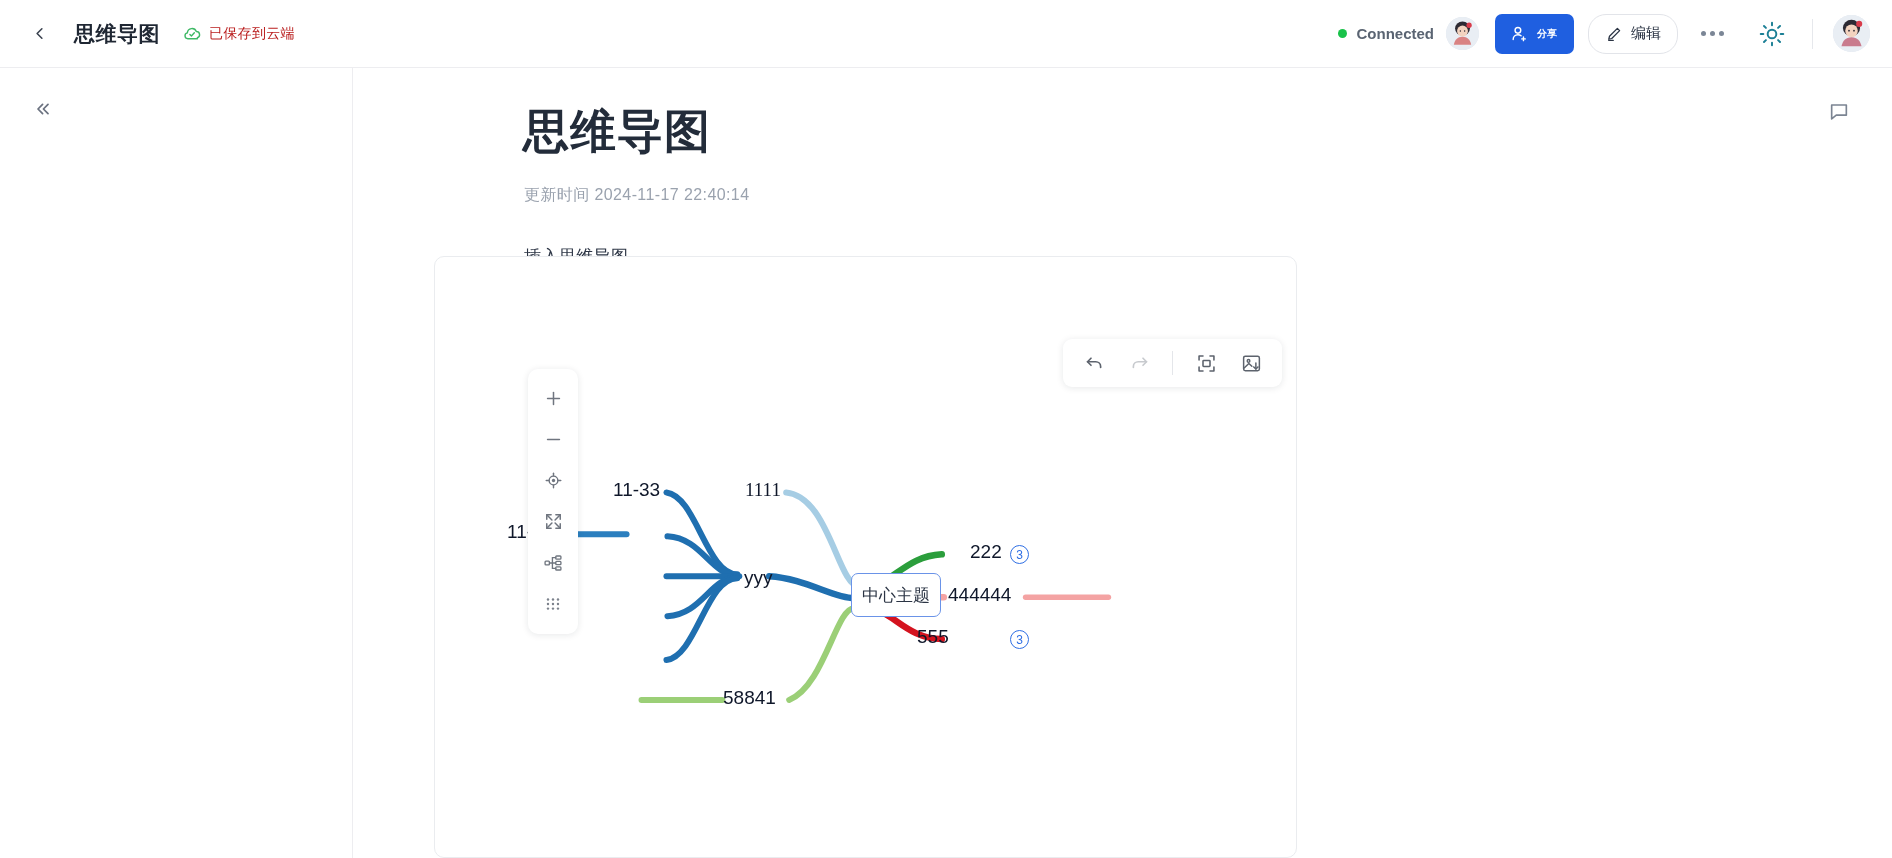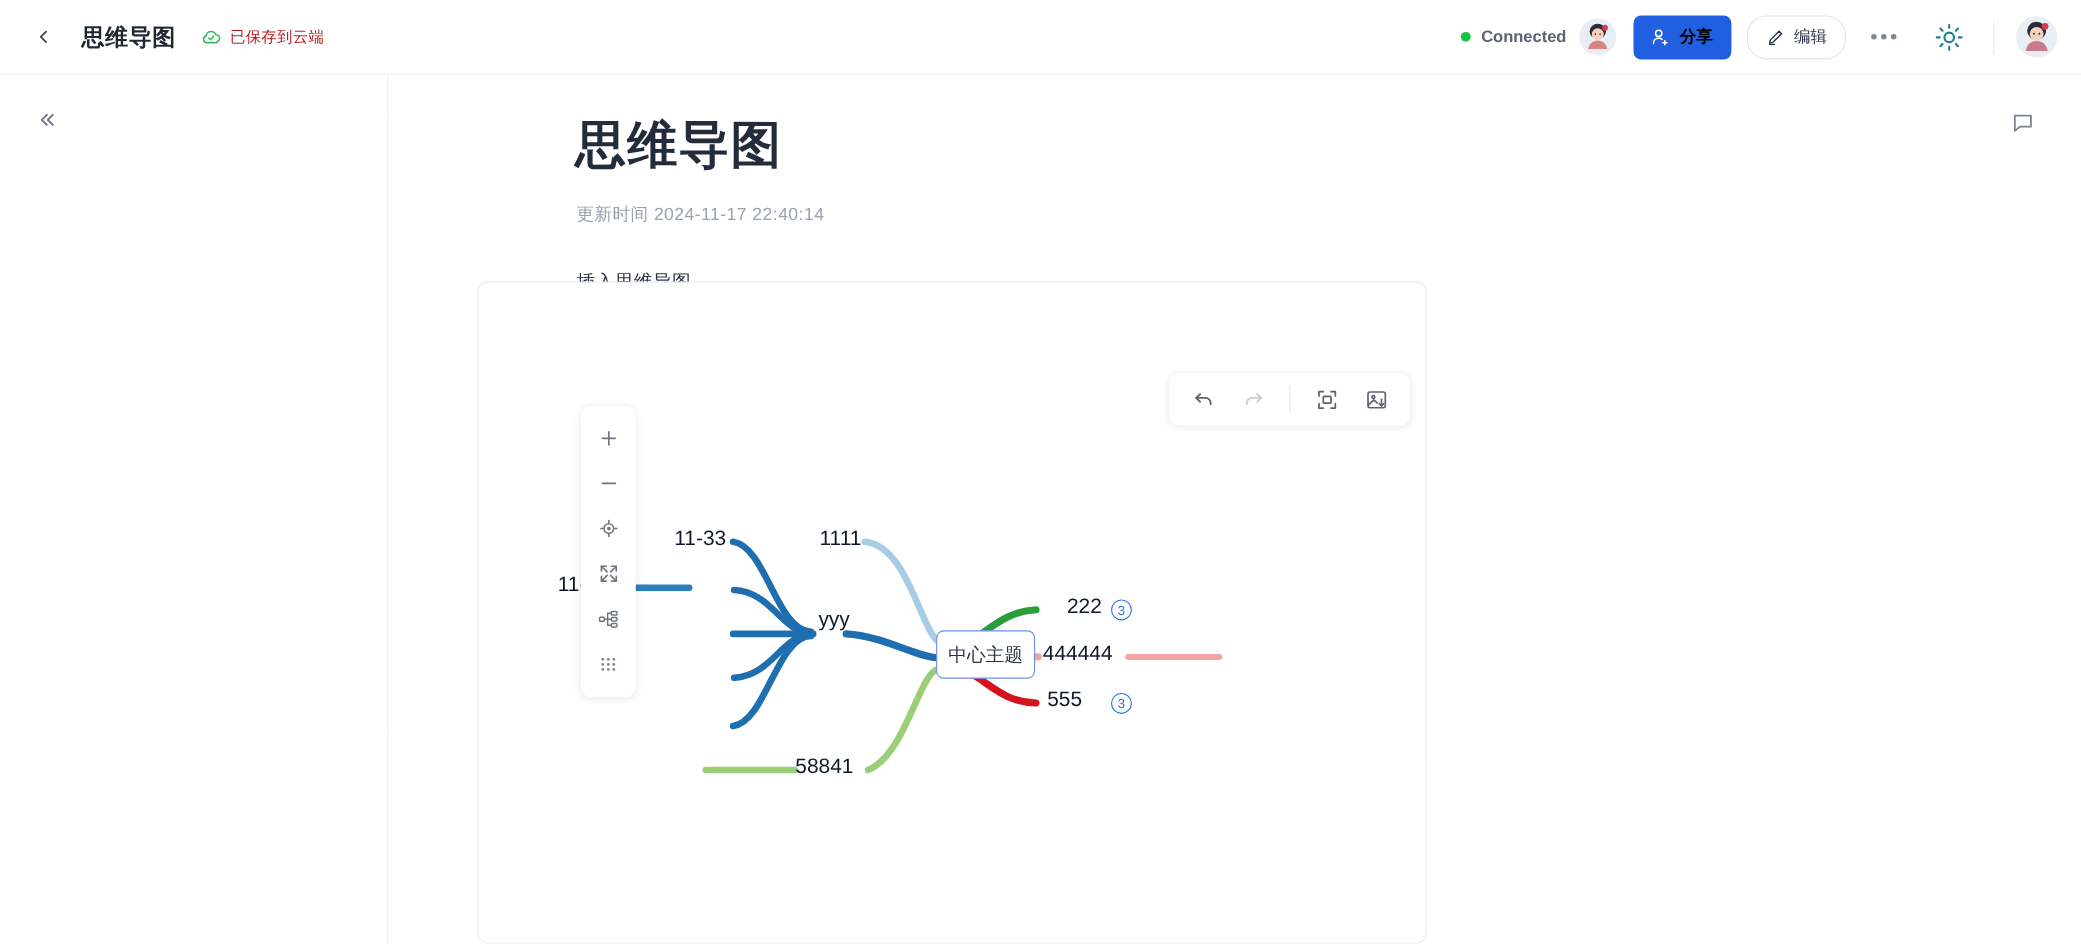--- a/index.html
+++ b/index.html
@@ -84,11 +84,11 @@
     height: 40px;
     display: flex; align-items: center; gap: 8px;
     background: #1f5fe0;
-    color: #000000;
+    color: #ffffff;
     border: none; border-radius: 7px;
     padding: 0 17px 0 15px;
     margin-left: 16px;
-    font-size: 15px; font-weight: 600;
+    font-size: 10px; font-weight: 600;
     font-family: "Liberation Sans", sans-serif;
     cursor: pointer;
     text-align: center;

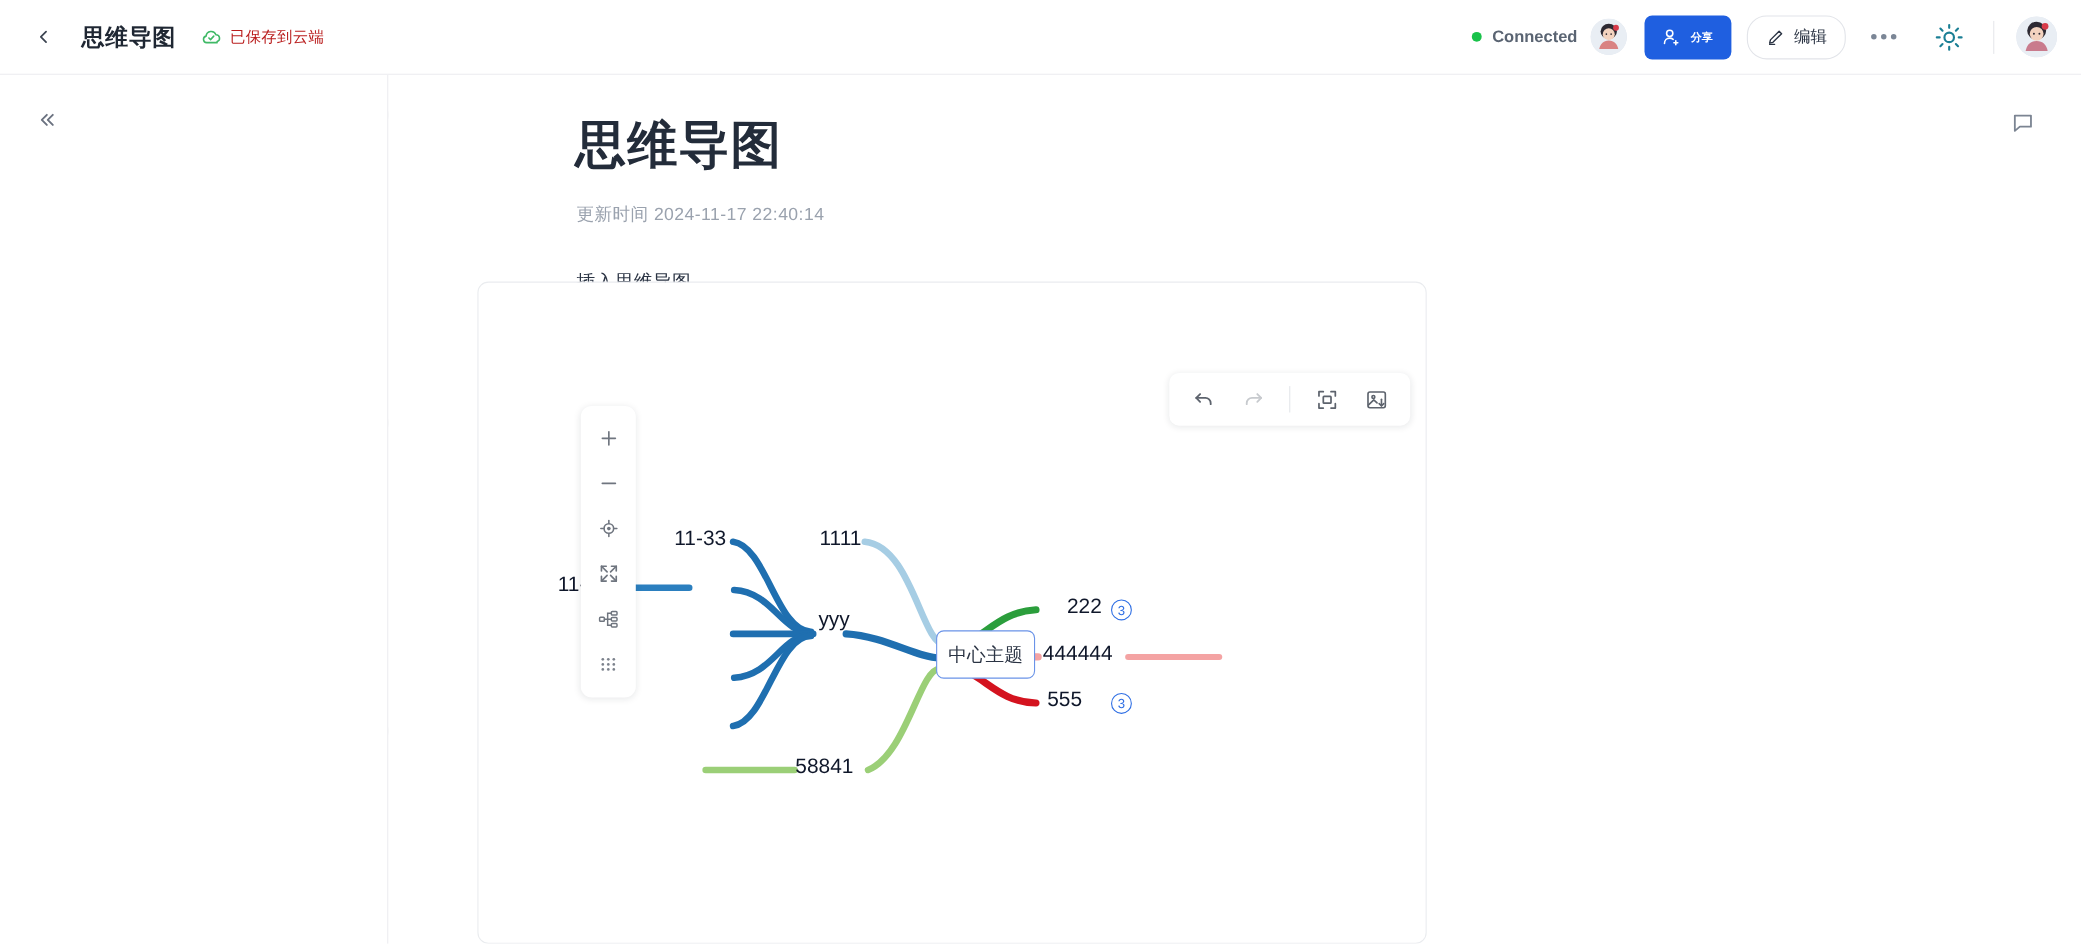--- a/index.html
+++ b/index.html
@@ -448,7 +448,7 @@
       <line x1="207" y1="444" x2="288" y2="444" stroke="#9bcf77" stroke-width="6" stroke-linecap="round"></line>
     </svg>
 
-    <div class="mm-node" style="left:310px; top:222px;">1111</div>
+    <div class="mm-node" style="left:310px; top:222px;font-family:Liberation Serif, serif;">1111</div>
     <div class="mm-node" style="left:309px; top:296px;">yyy</div>
     <div class="mm-node" style="left:178px; top:222px;">11-33</div>
     <div class="mm-node" style="left:72px; top:264px;">11-22</div>

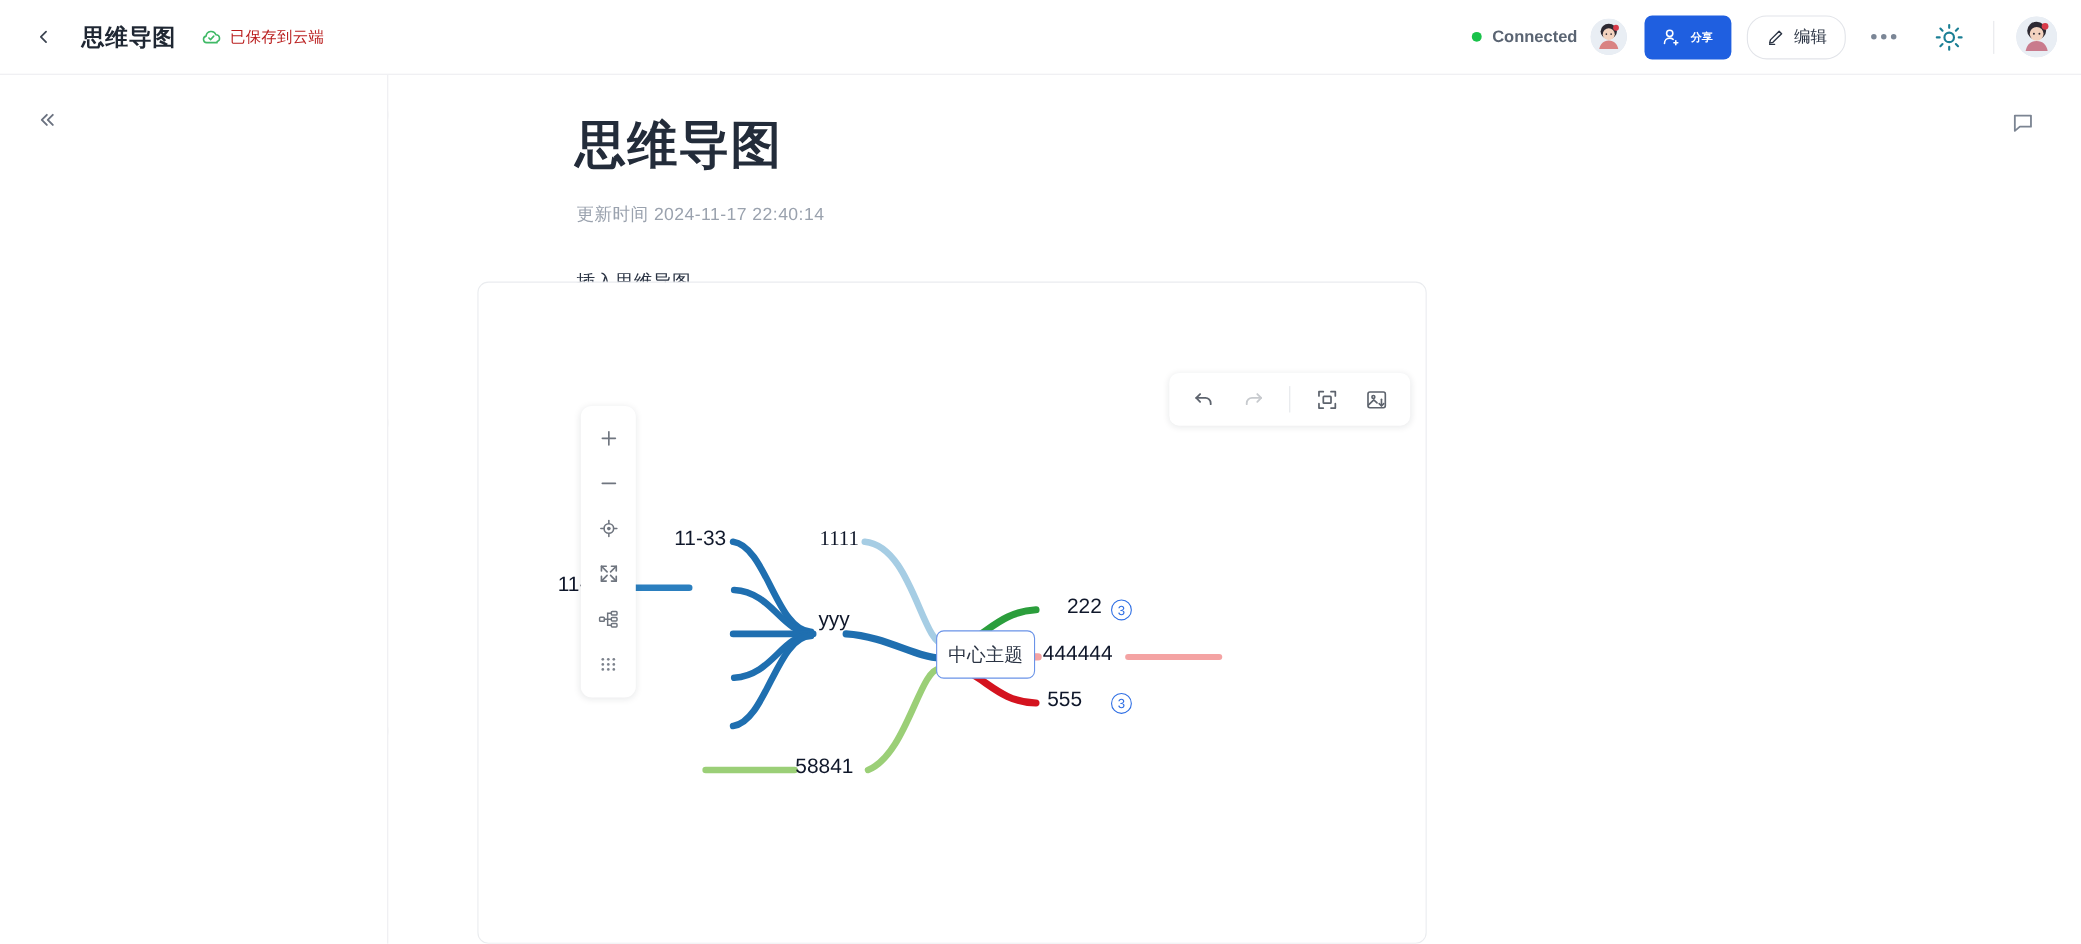--- a/index.html
+++ b/index.html
@@ -449,7 +449,7 @@
     </svg>
 
     <div class="mm-node" style="left:310px; top:222px;font-family:Liberation Serif, serif;">1111</div>
-    <div class="mm-node" style="left:309px; top:296px;">yyy</div>
+    <div class="mm-node" style="left:309px; top:310px;">yyy</div>
     <div class="mm-node" style="left:178px; top:222px;">11-33</div>
     <div class="mm-node" style="left:72px; top:264px;">11-22</div>
     <div class="mm-node" style="left:288px; top:430px;">58841</div>

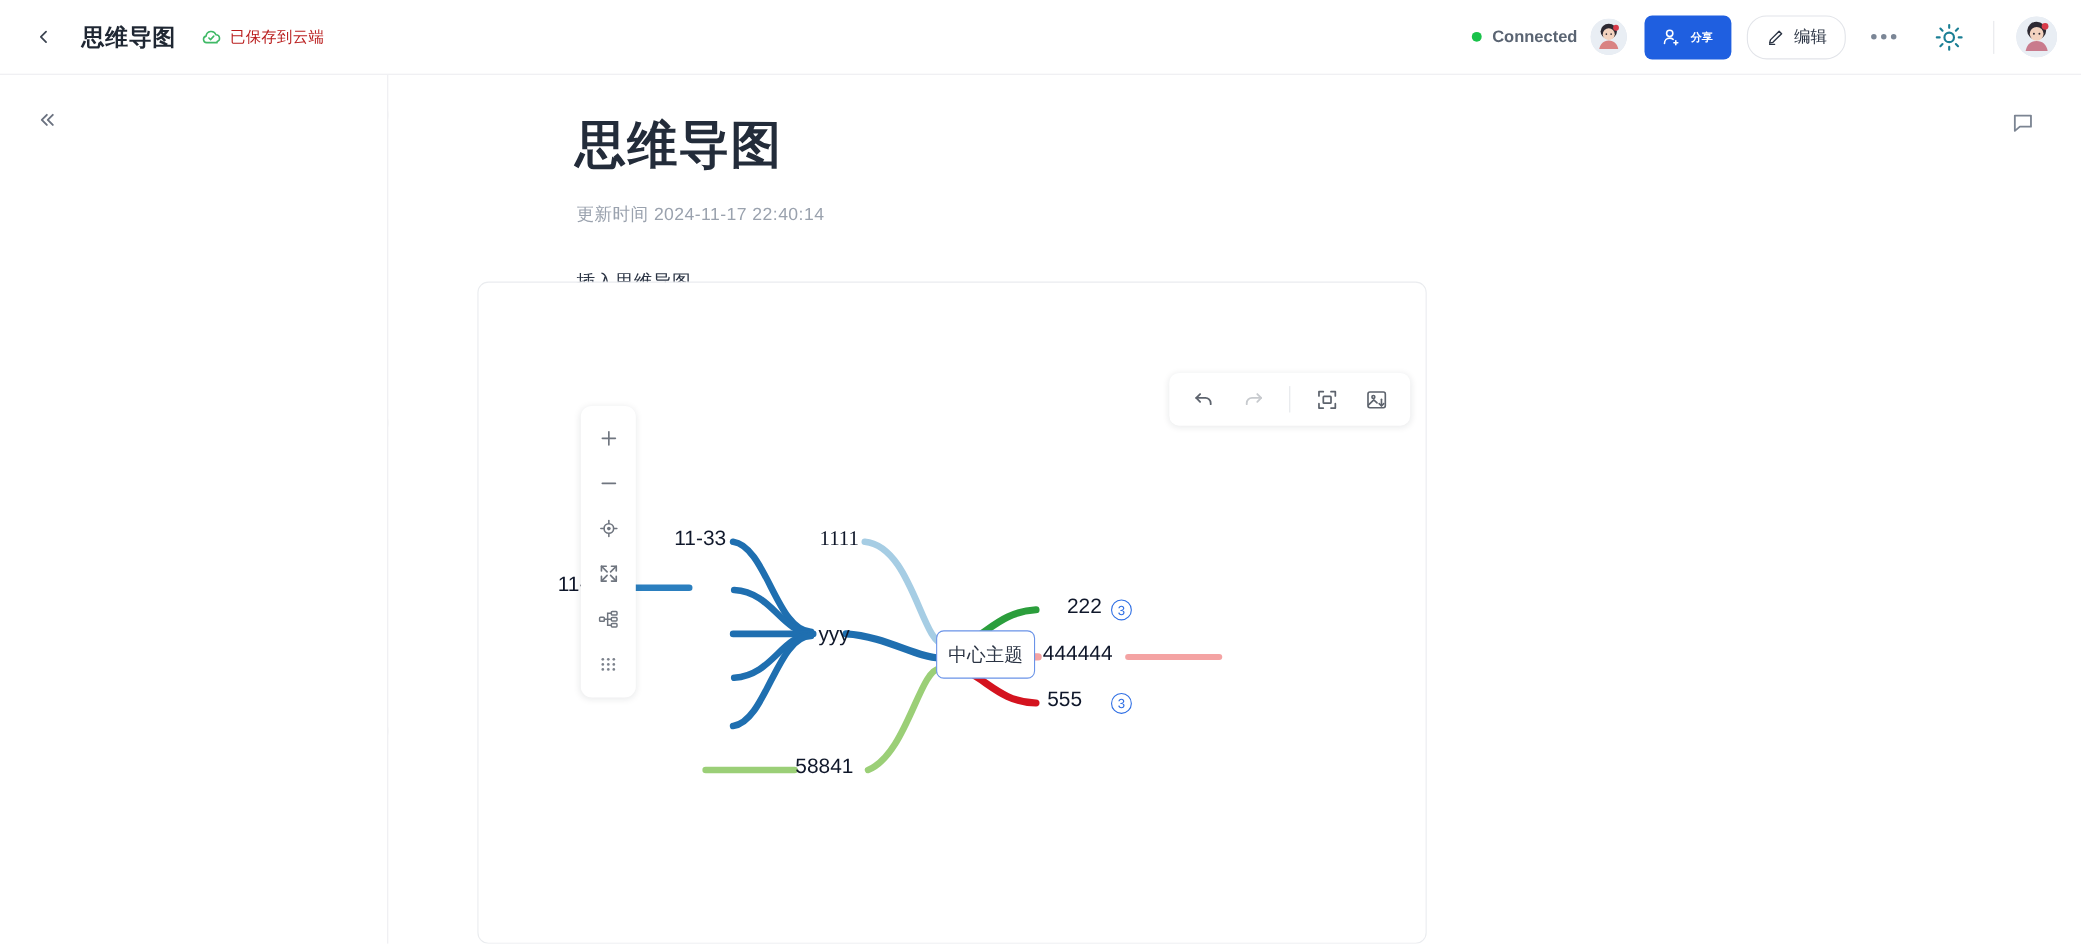--- a/index.html
+++ b/index.html
@@ -455,7 +455,7 @@
     <div class="mm-node" style="left:288px; top:430px;">58841</div>
     <div class="mm-node" style="left:535px; top:284px;">222</div>
     <div class="mm-node" style="left:513px; top:327px;">444444</div>
-    <div class="mm-node" style="left:517px; top:369px;text-align:right;">555</div>
+    <div class="mm-node" style="left:482px; top:369px;text-align:right;">555</div>
 
     <div class="mm-badge" style="left:575px; top:288px;">3</div>
     <div class="mm-badge" style="left:575px; top:373px;">3</div>

